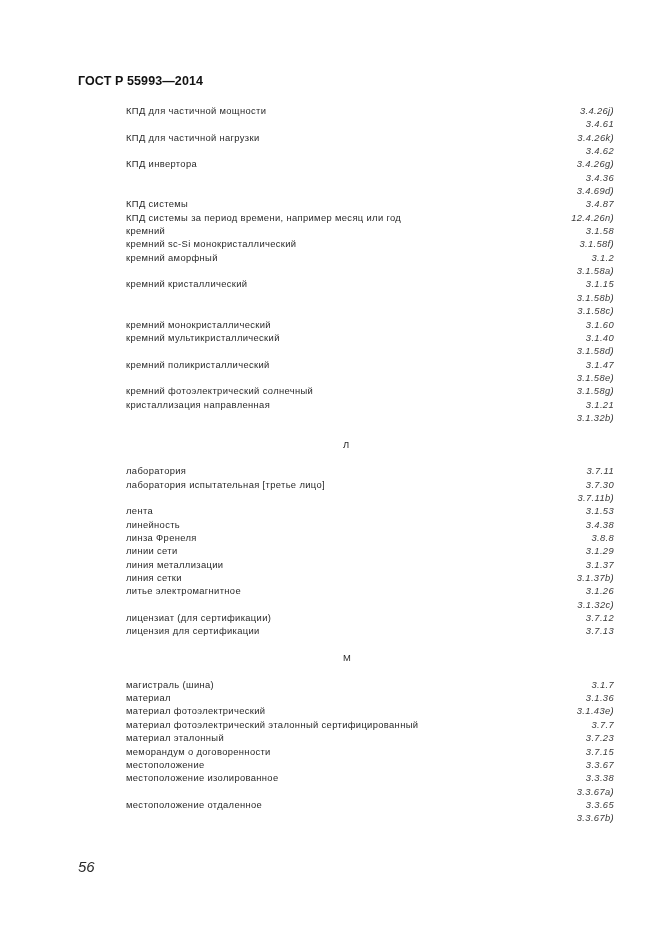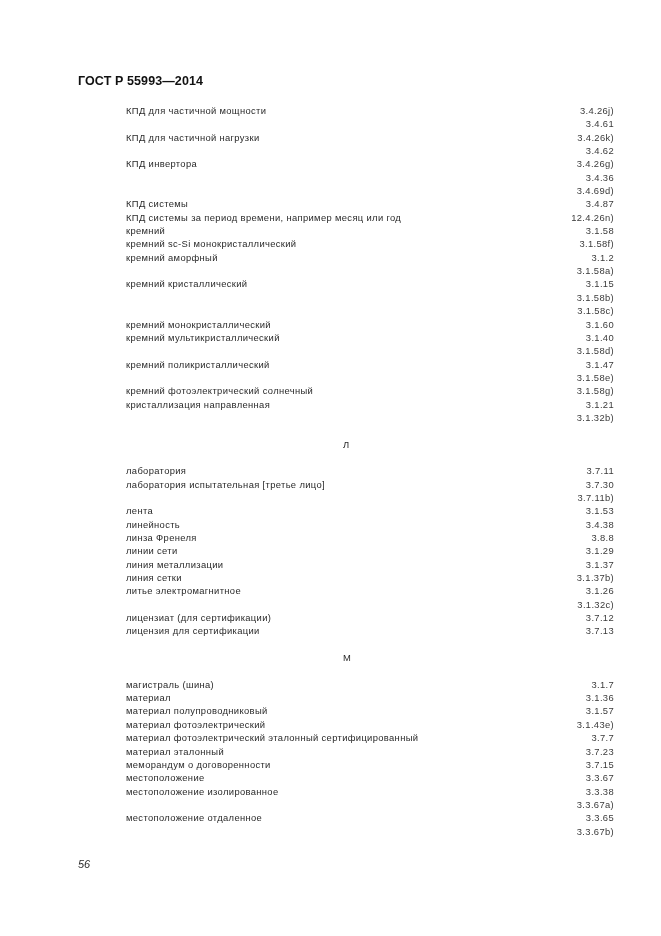--- a/index.html
+++ b/index.html
@@ -19,7 +19,7 @@
     font-size: 9.4px; letter-spacing: 0.35px;
   }
   .row .term { position: absolute; left: 0; top: 0; white-space: nowrap; padding-left: 48px; }
-  .row .ref { position: absolute; right: 0; top: 0; white-space: nowrap; color: #3a3a3a; }
+  .row .ref { position: absolute; right: 0; top: 0; white-space: nowrap; color: #3a3a3a; font-style: italic; }
   .letter-row {
     position: relative; height: 13.35px; line-height: 13.35px;
     font-size: 9.4px; text-align: center; padding-left: 0;

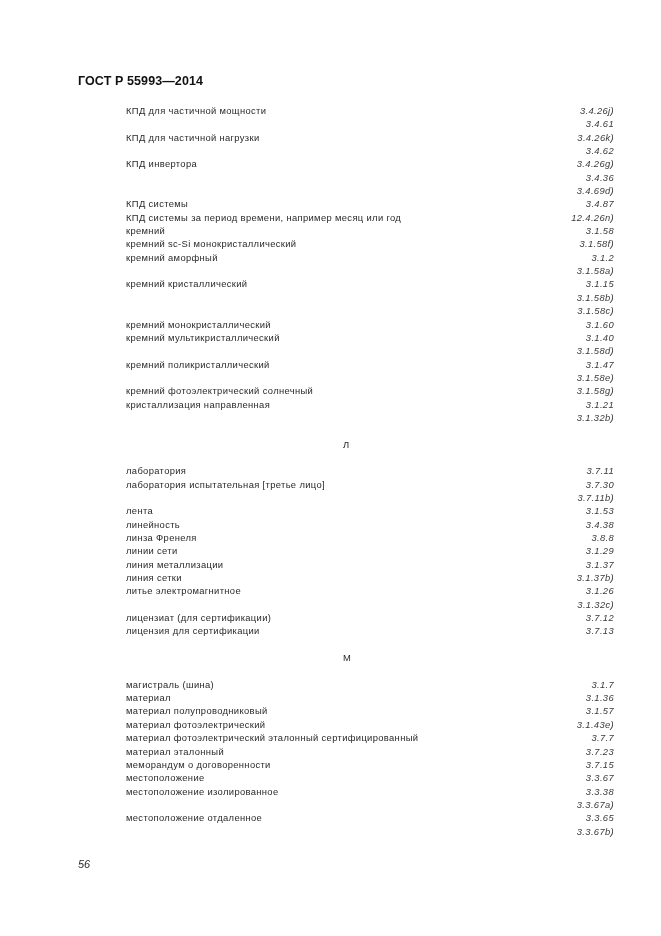--- a/index.html
+++ b/index.html
@@ -204,10 +204,6 @@
         <span class="ref">3.1.36</span>
       </div>
       <div class="row">
-        <span class="term">материал полупроводниковый</span>
-        <span class="ref">3.1.57</span>
-      </div>
-      <div class="row">
         <span class="term">материал фотоэлектрический</span>
         <span class="ref">3.1.43e)</span>
       </div>

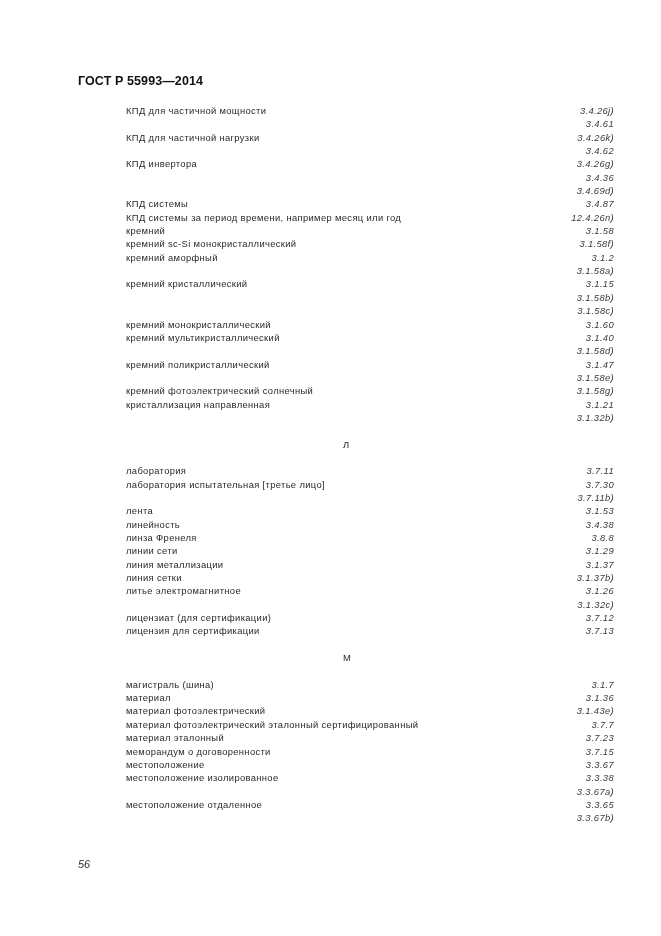--- a/index.html
+++ b/index.html
@@ -27,7 +27,7 @@
   .letter-row span { position: absolute; left: 265px; top: 0; }
   .spacer { height: 13.35px; }
   .page-number {
-    position: absolute; left: 78px; top: 848px; font-size: 11px; color: #2a2a2a; font-style: italic;
+    position: absolute; left: 78px; top: 848px; font-size: 15px; color: #2a2a2a; font-style: italic;
   }
 </style>
 </head>

